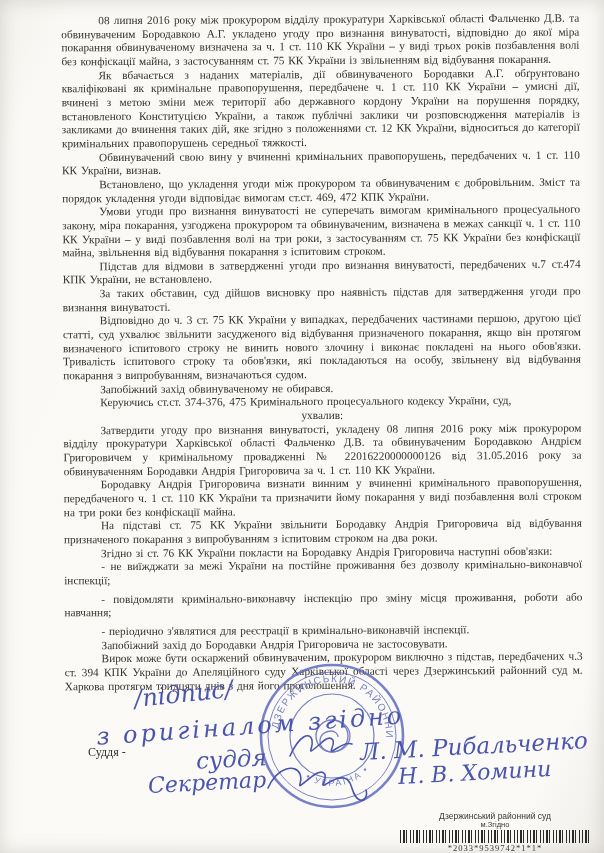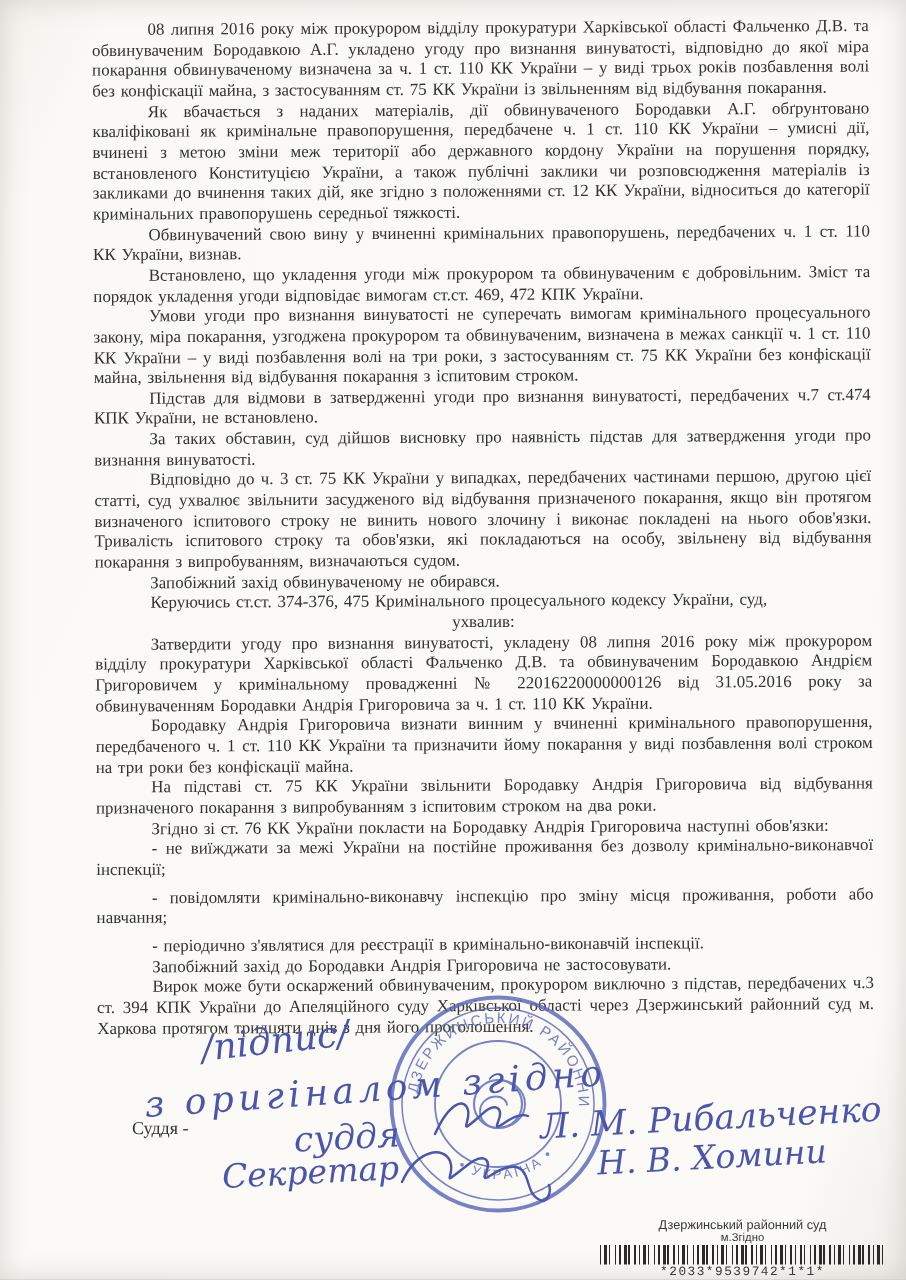--- a/index.html
+++ b/index.html
@@ -50,7 +50,7 @@
         #2c2a27 6px 7px, transparent 7px 10px,
         #2c2a27 10px 11px, transparent 11px 13px);
   }
-  .bc-code { font-size:8.5px; letter-spacing:1px; font-family:Liberation Mono, monospace; }
+  .bc-code { font-size:8.5px; letter-spacing:1px; font-family:Liberation Serif, serif; }
 </style>
 </head>
 <body>

